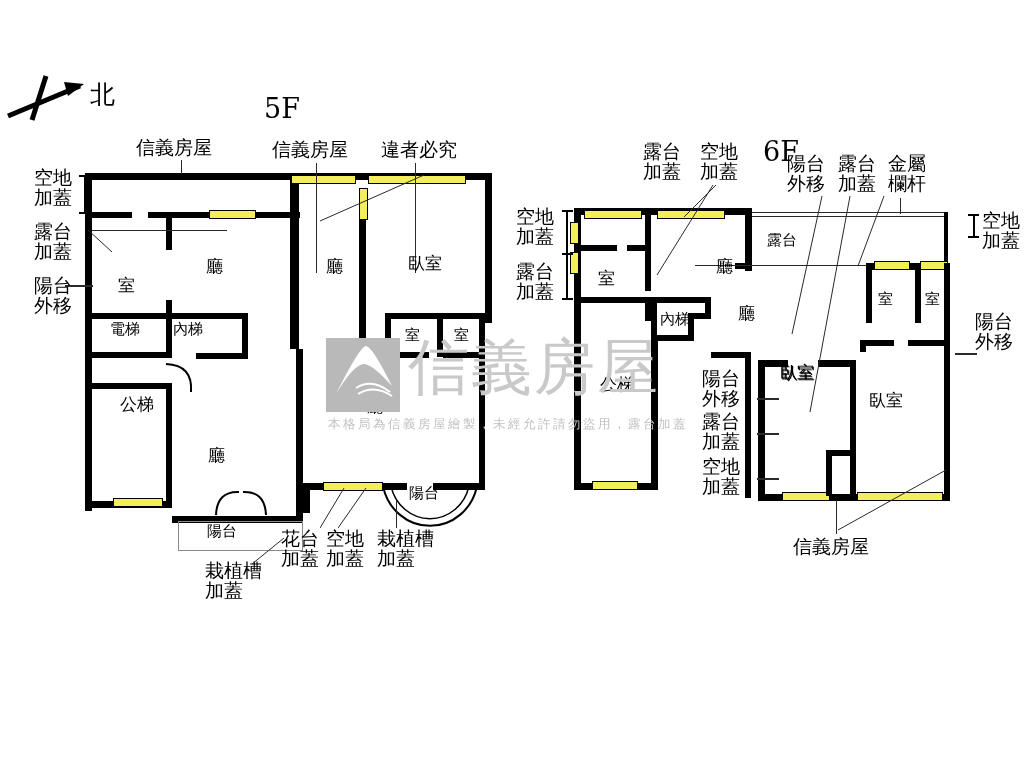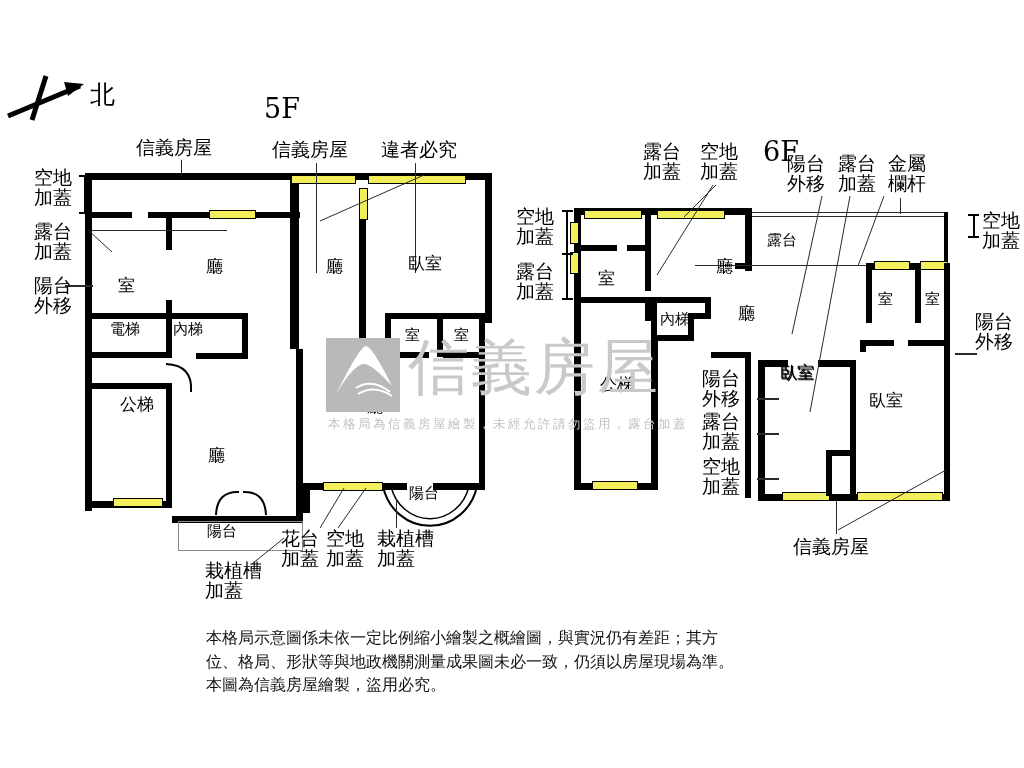--- a/index.html
+++ b/index.html
@@ -363,9 +363,6 @@
     <div class="wm-sub">本格局為信義房屋繪製，未經允許請勿盜用，露台加蓋</div>
   </div>
 
-  <div id="disclaimer">本格局示意圖係未依一定比例縮小繪製之概繪圖，與實況仍有差距；其方
-位、格局、形狀等與地政機關測量成果圖未必一致，仍須以房屋現場為準。
-本圖為信義房屋繪製，盜用必究。</div>
 
 </div>
 

